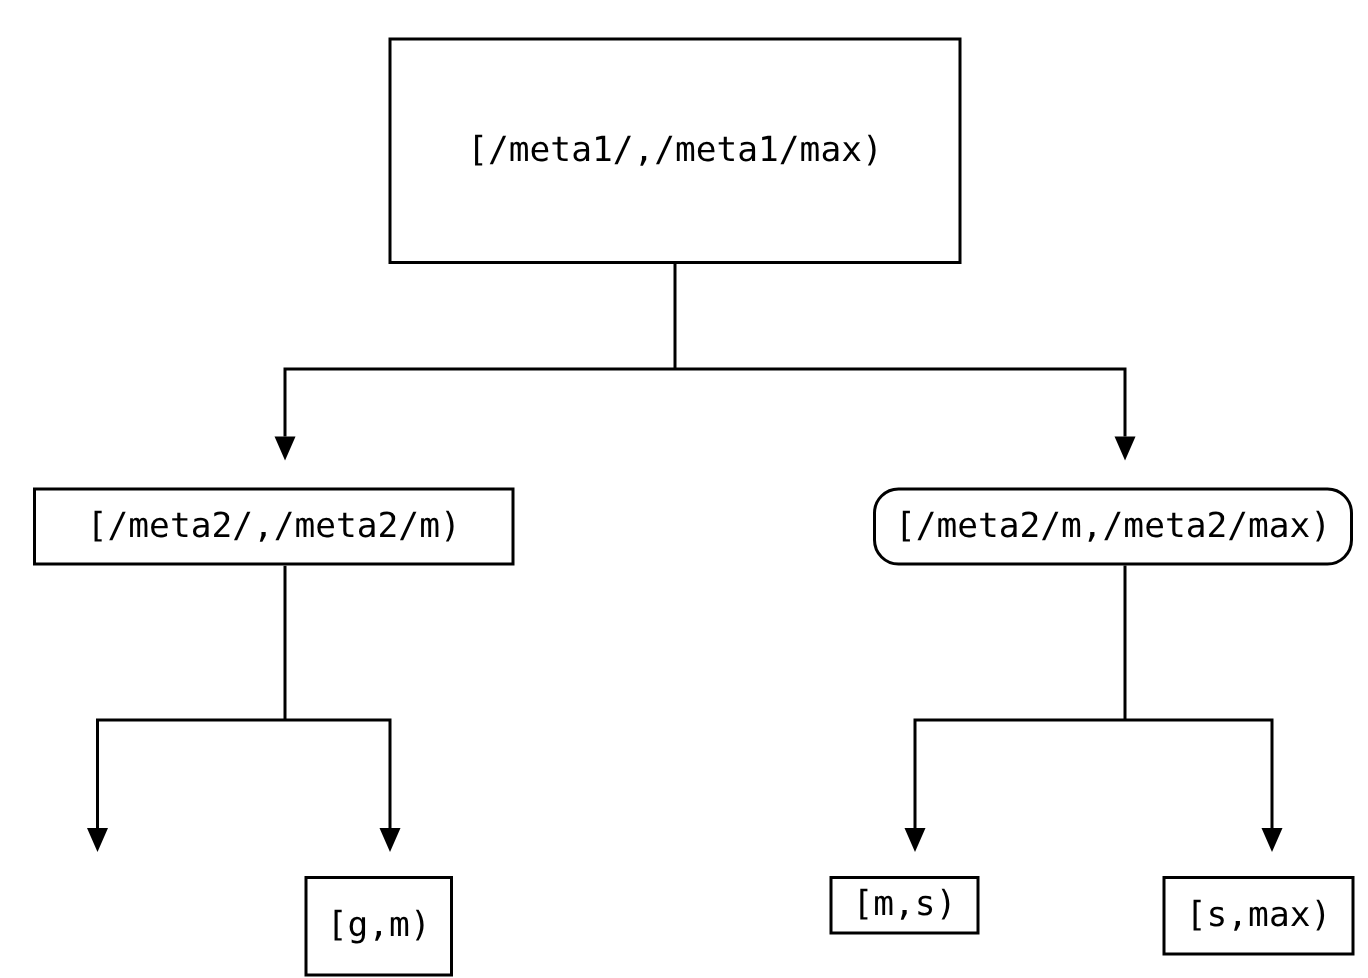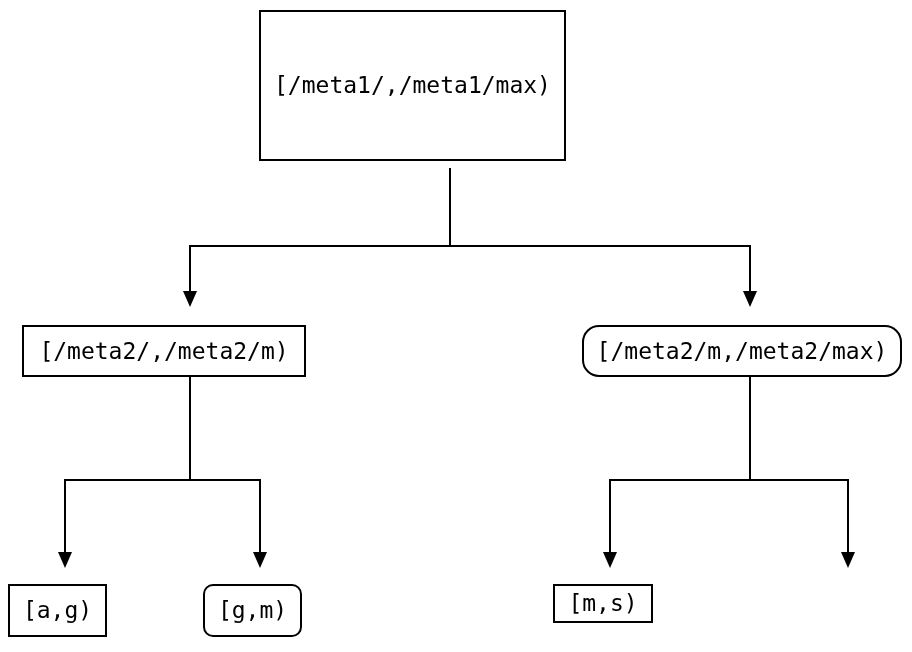--- a/index.html
+++ b/index.html
@@ -32,7 +32,7 @@
     white-space: nowrap;
     letter-spacing: 0;
   }
-  #node-root      { left: 259px; top: 10px;  width: 307px; height: 151px; }
+  #node-root      { left: 259px; top: 25px;  width: 382px; height: 151px; }
   #node-left      { left: 22px;  top: 325px; width: 284px; height: 52px; }
   #node-right     { left: 582px; top: 325px; width: 320px; height: 52px; border-radius: 17px; }
   #node-leaf-ag   { left: 8px;   top: 584px; width: 99px;  height: 53px; }

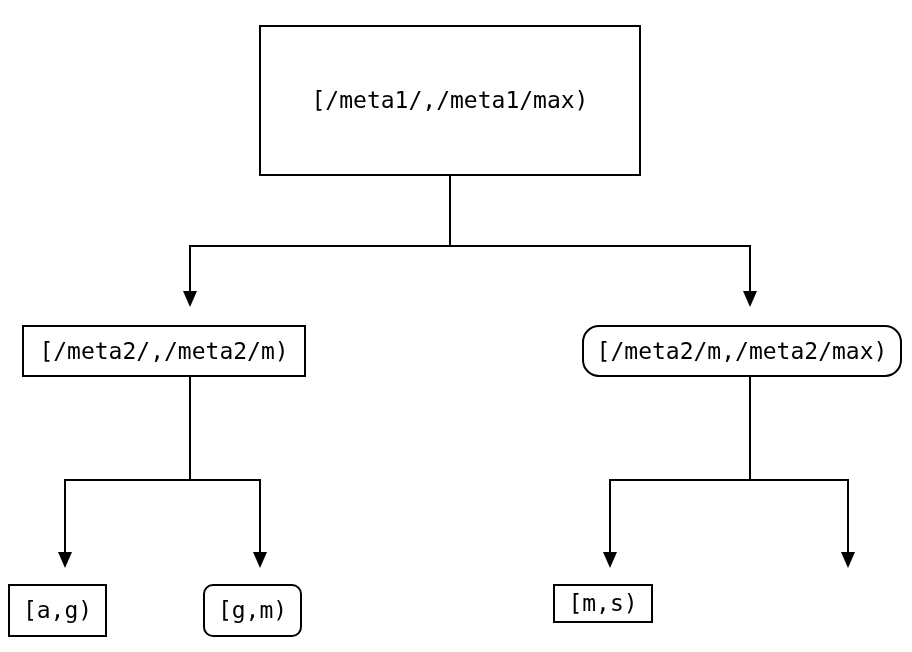--- a/index.html
+++ b/index.html
@@ -33,7 +33,7 @@
     letter-spacing: 0;
   }
   #node-root      { left: 259px; top: 25px;  width: 382px; height: 151px; }
-  #node-left      { left: 22px;  top: 325px; width: 284px; height: 52px; }
+  #node-left      { left: 22px;  top: 325px; width: 321px; height: 52px; }
   #node-right     { left: 582px; top: 325px; width: 320px; height: 52px; border-radius: 17px; }
   #node-leaf-ag   { left: 8px;   top: 584px; width: 99px;  height: 53px; }
   #node-leaf-gm   { left: 203px; top: 584px; width: 99px;  height: 53px; border-radius: 10px; }

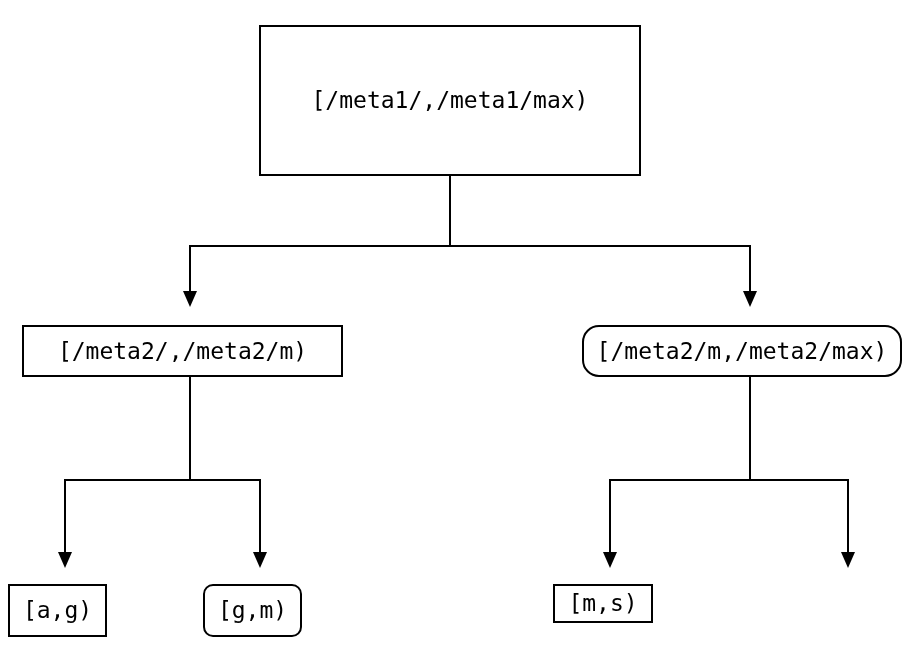--- a/index.html
+++ b/index.html
@@ -76,9 +76,6 @@
     <span>[/meta2/m,/meta2/max)</span>
   </div>
 
-  <div class="node" id="node-leaf-ag">
-    <span>[a,g)</span>
-  </div>
 
   <div class="node" id="node-leaf-gm">
     <span>[g,m)</span>

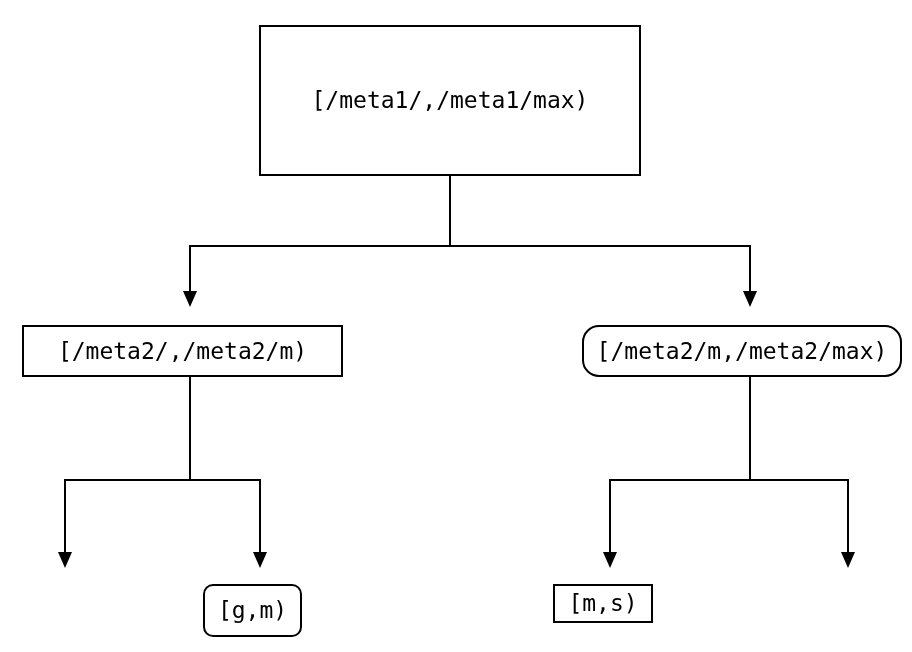--- a/index.html
+++ b/index.html
@@ -36,7 +36,7 @@
   #node-left      { left: 22px;  top: 325px; width: 321px; height: 52px; }
   #node-right     { left: 582px; top: 325px; width: 320px; height: 52px; border-radius: 17px; }
   #node-leaf-ag   { left: 8px;   top: 584px; width: 99px;  height: 53px; }
-  #node-leaf-gm   { left: 203px; top: 584px; width: 99px;  height: 53px; border-radius: 10px; }
+  #node-leaf-gm   { left: 203px; top: 584px; width: 99px;  height: 67px; }
   #node-leaf-ms   { left: 553px; top: 584px; width: 100px; height: 39px; }
   #node-leaf-smax { left: 775px; top: 584px; width: 128px; height: 53px; }
 </style>

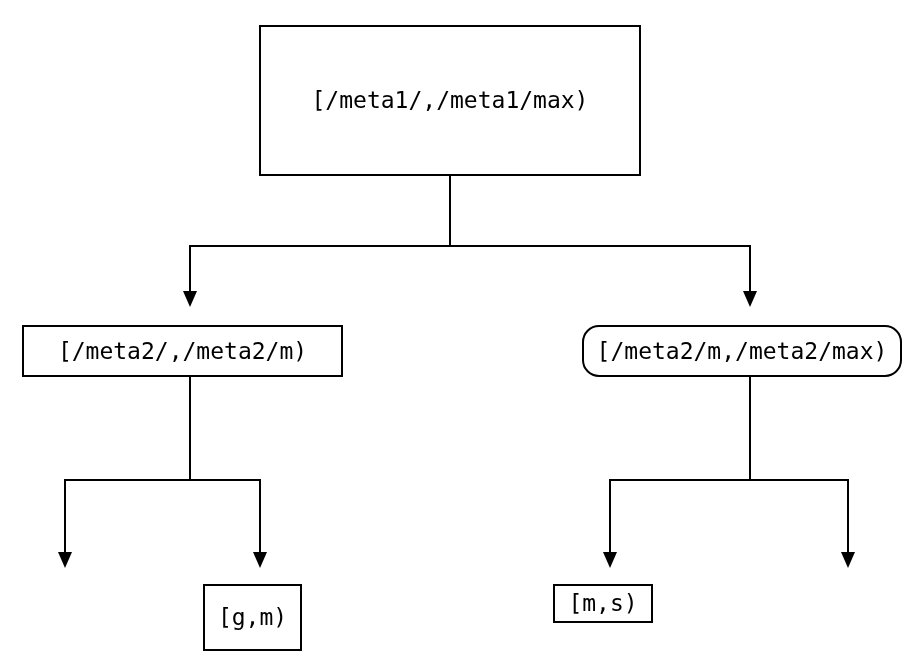--- a/index.html
+++ b/index.html
@@ -85,6 +85,9 @@
     <span>[m,s)</span>
   </div>
 
+  <div class="node" id="node-leaf-smax">
+    <span>[s,max)</span>
+  </div>
 
 </div>
 

